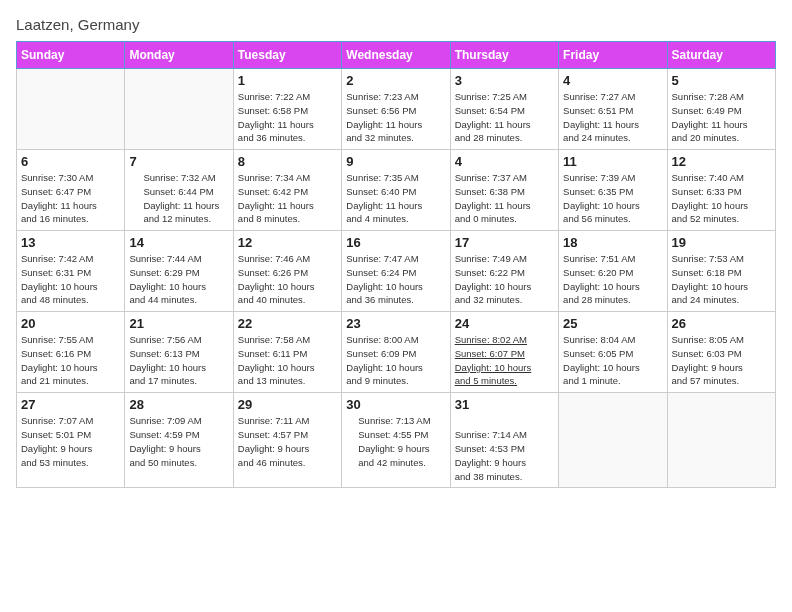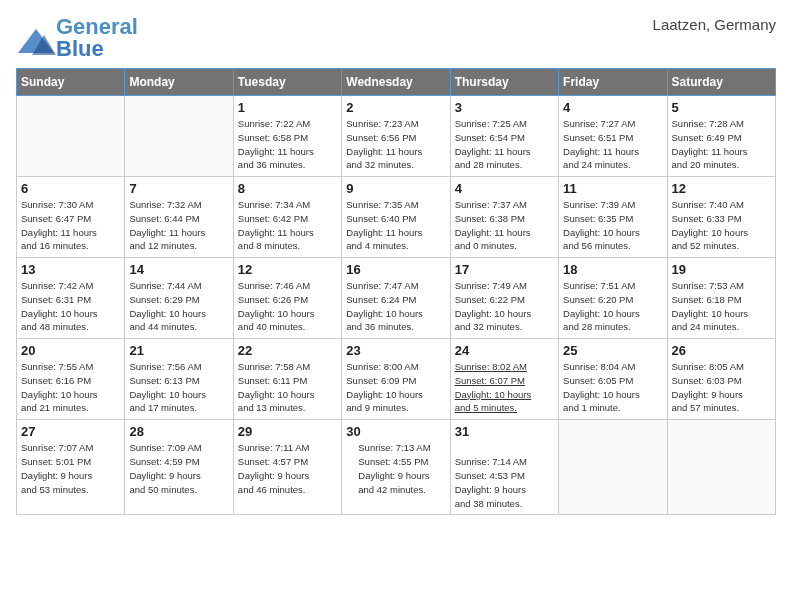--- a/index.html
+++ b/index.html
@@ -95,18 +95,6 @@
 
 <div class="container">
   <div class="header">
-    <div class="logo-wrapper">
-      <div class="logo-icon">
-        <svg width="40" height="28" viewBox="0 0 40 28">
-          <polygon points="20,2 38,26 2,26" fill="#3a7abf" opacity="0.85"></polygon>
-          <polygon points="28,8 40,28 16,28" fill="#1a4a8a" opacity="0.6"></polygon>
-        </svg>
-      </div>
-      <div class="logo-text">
-        <span>General</span><br>
-        <span style="color:#3a7abf;">Blue</span>
-      </div>
-    </div>
     <div class="title-area">
       <div class="location">Laatzen, Germany</div>
     </div>

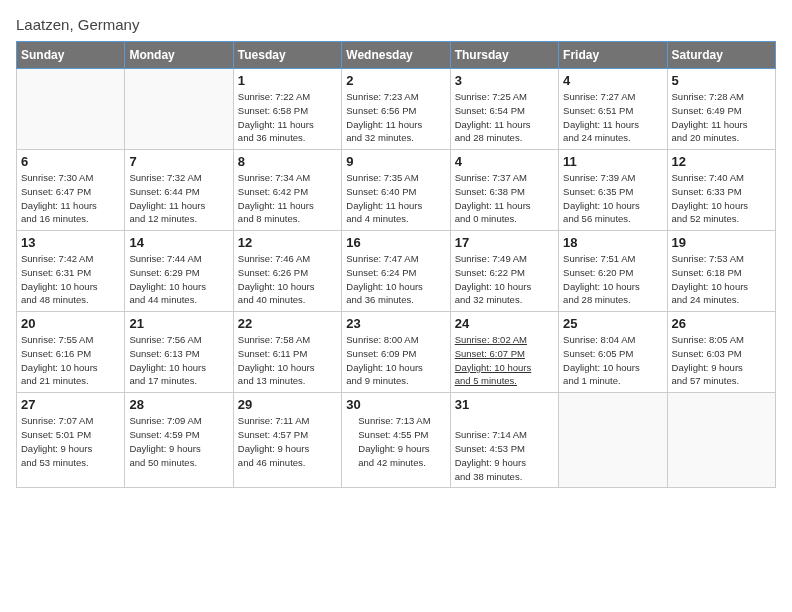--- a/index.html
+++ b/index.html
@@ -58,7 +58,7 @@
       table-layout: fixed;
     }
     th {
-      background-color: #737373;
+      background-color: #d946ef;
       color: #fff;
       font-size: 12px;
       font-weight: bold;

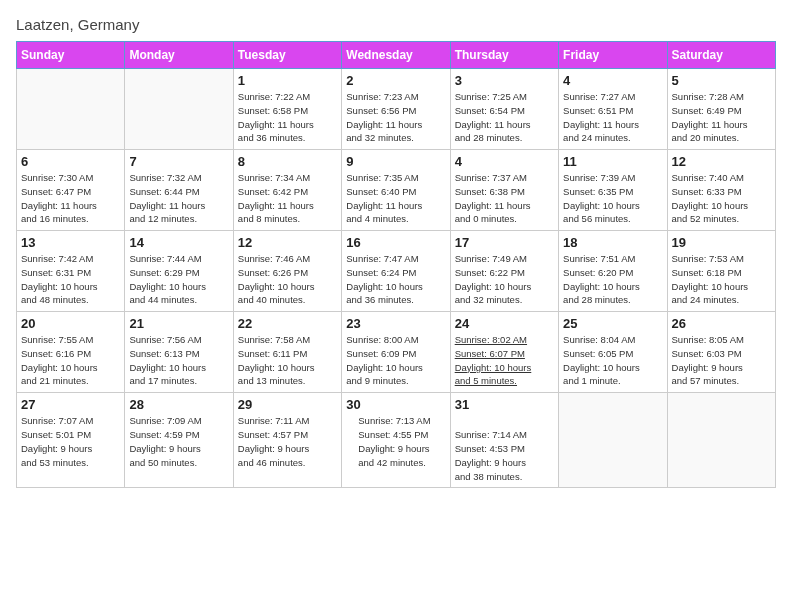--- a/index.html
+++ b/index.html
@@ -162,7 +162,7 @@
           </td>
           <td>
             <span class="day-number">7</span>
-            <div class="day-info" style="white-space: pre-line;">Sunrise: 7:32 AM
+            <div class="day-info" style="white-space: pre-line; margin-left: 14px;">Sunrise: 7:32 AM
 Sunset: 6:44 PM
 Daylight: 11 hours
 and 12 minutes.</div>

